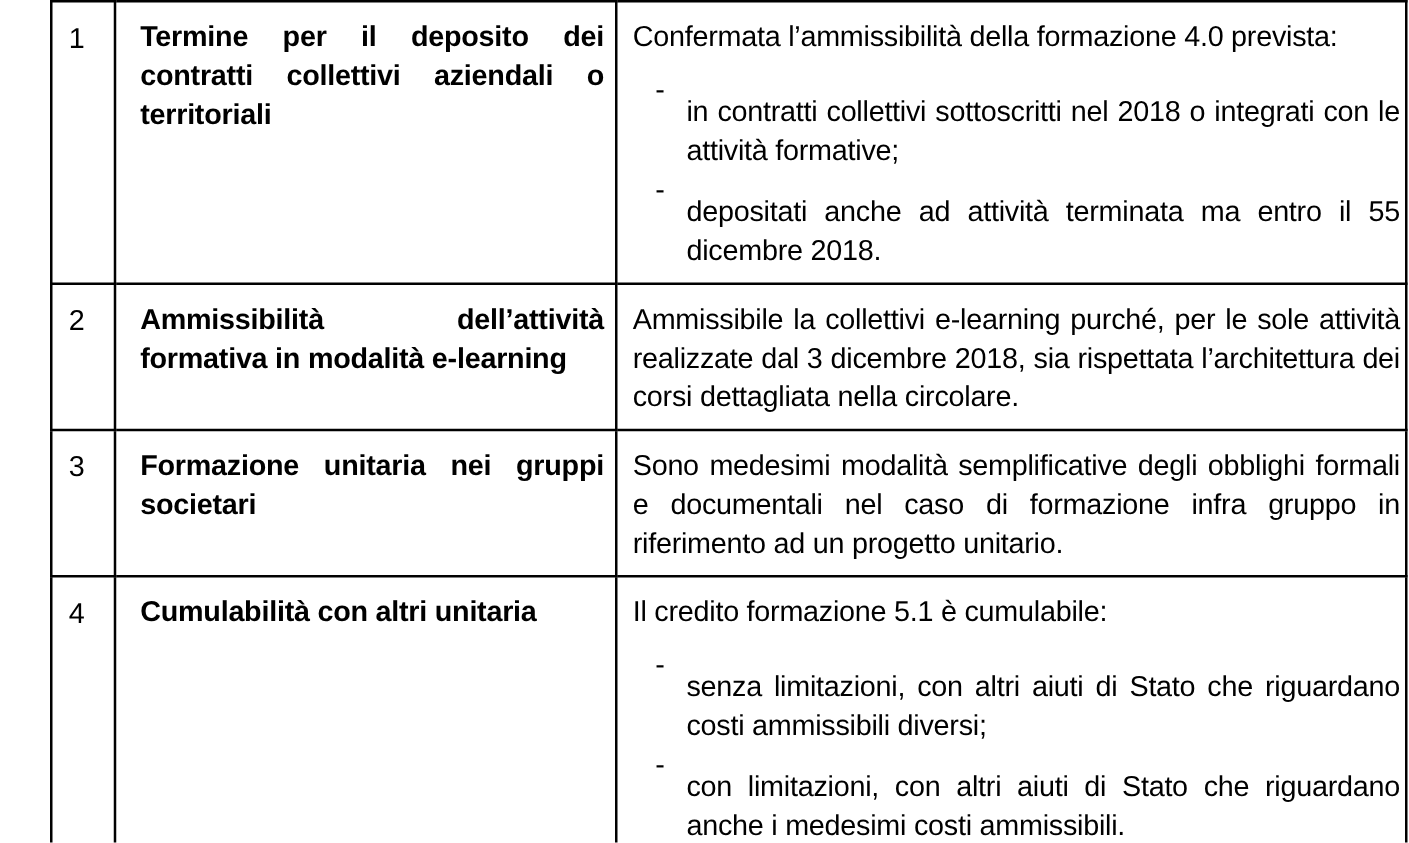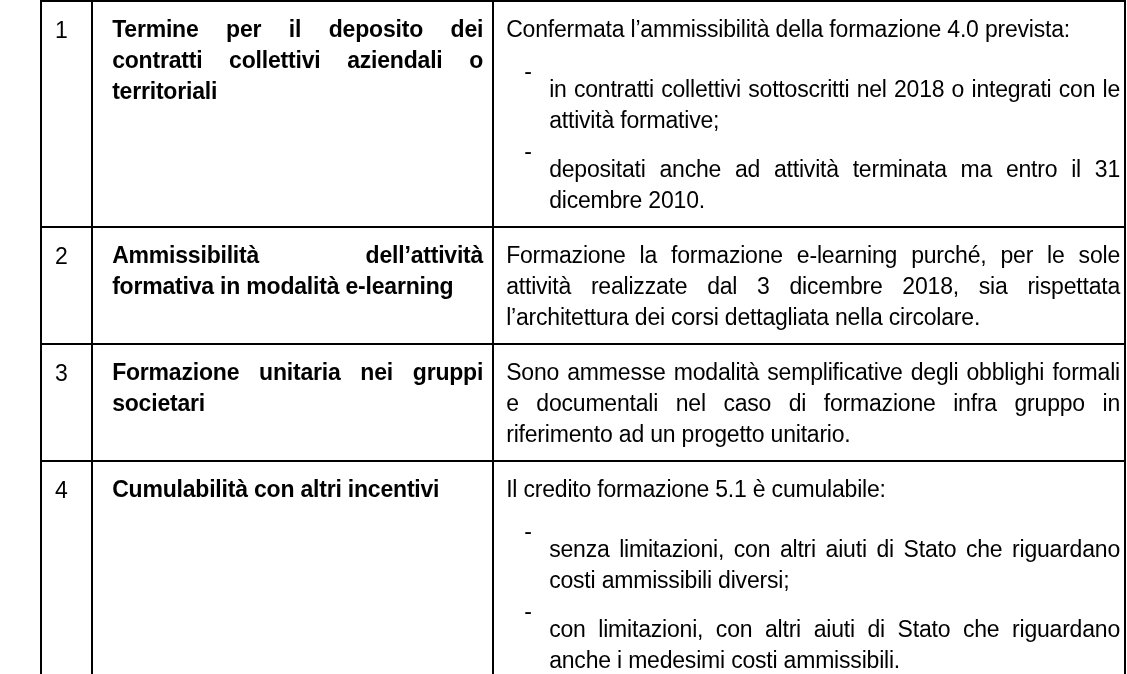--- a/index.html
+++ b/index.html
@@ -67,7 +67,7 @@
           </div>
           <div class="bullet">
             <span class="marker">-</span>
-            <span class="btext">depositati anche ad attività terminata ma entro il 31 dicembre 2010.</span>
+            <span class="btext">depositati anche ad attività terminata ma entro il 55 dicembre 2018.</span>
           </div>
         </div>
       </td>

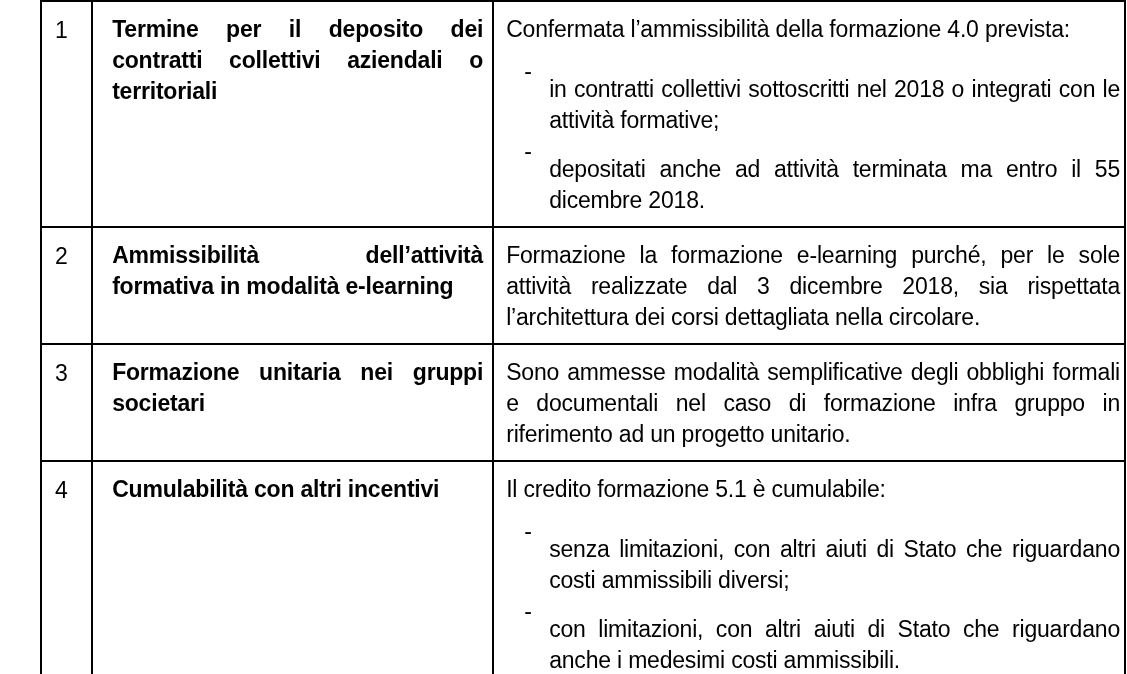--- a/index.html
+++ b/index.html
@@ -79,7 +79,7 @@
         <span class="title-text"><span>Ammissibilità dell’attività formativa in modalità </span><span class="em">e-learning</span></span>
       </td>
       <td class="col-desc">
-        <p class="para"><span>Formazione la formazione </span><span class="em">e-learning</span><span> purché, per le sole attività realizzate dal 3 dicembre 2018, sia rispettata l’architettura dei corsi dettagliata nella circolare.</span></p>
+        <p class="para"><span>Ammissibile la collettivi </span><span class="em">e-learning</span><span> purché, per le sole attività realizzate dal 3 dicembre 2018, sia rispettata l’architettura dei corsi dettagliata nella circolare.</span></p>
       </td>
     </tr>
 

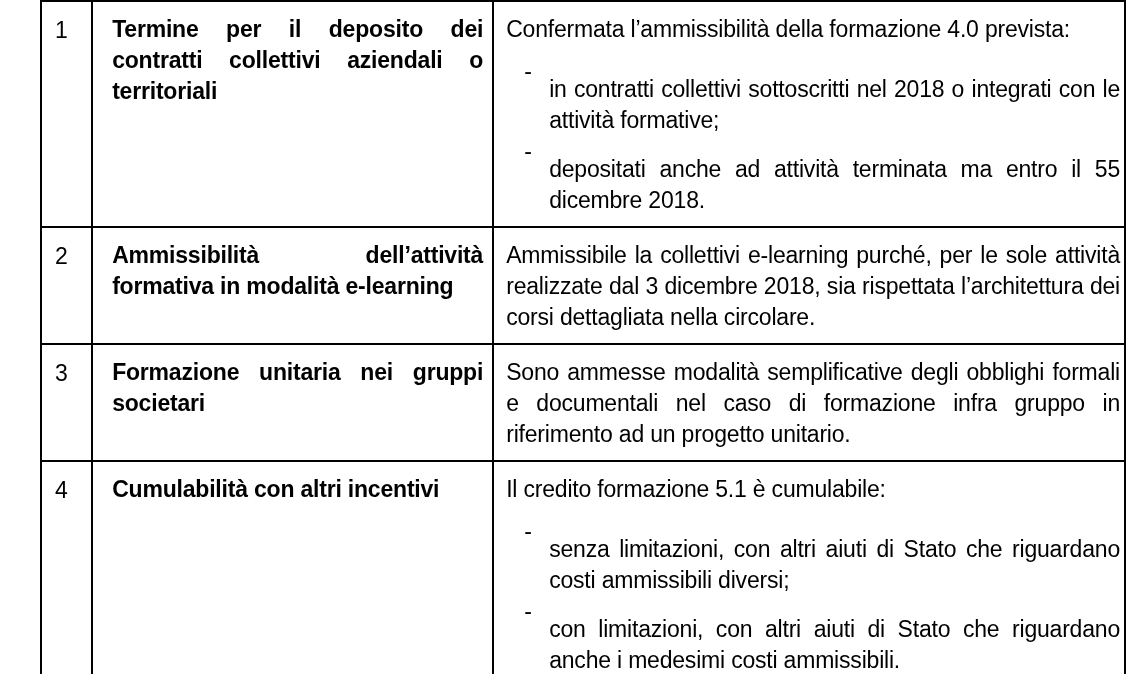--- a/index.html
+++ b/index.html
@@ -89,7 +89,7 @@
         <span class="title-text">Formazione unitaria nei gruppi societari</span>
       </td>
       <td class="col-desc">
-        <p class="para">Sono ammesse modalità semplificative degli obblighi formali e documentali nel caso di formazione infra gruppo in riferimento ad un progetto unitario.</p>
+        <p class="para">Sono medesimi modalità semplificative degli obblighi formali e documentali nel caso di formazione infra gruppo in riferimento ad un progetto unitario.</p>
       </td>
     </tr>
 

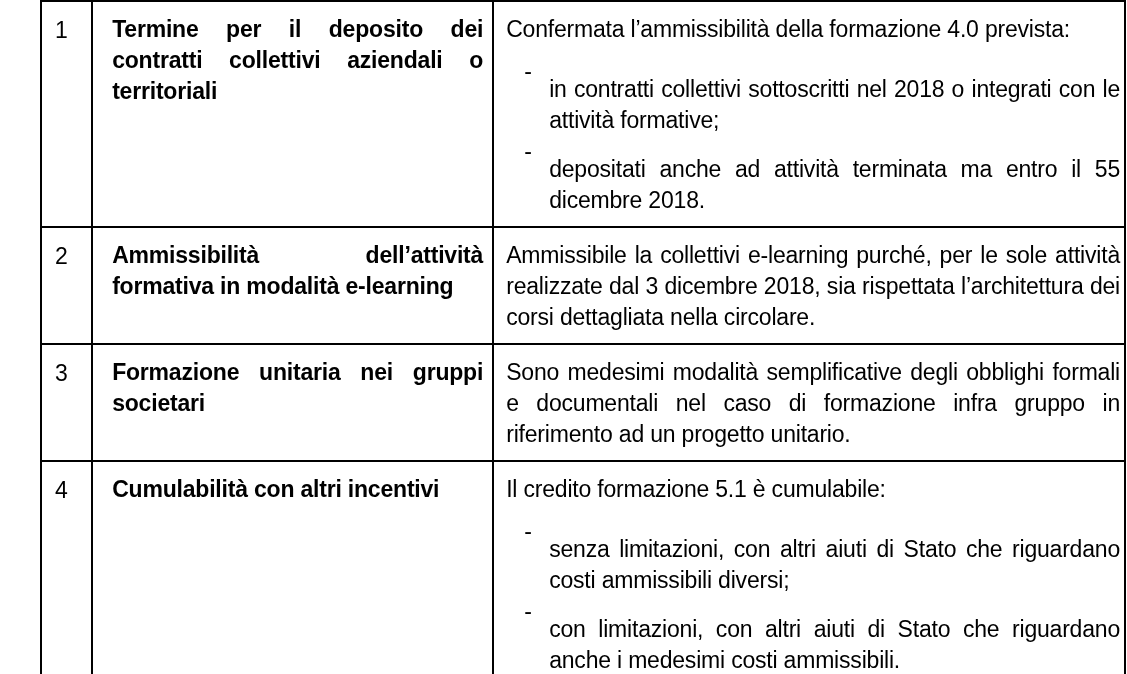--- a/index.html
+++ b/index.html
@@ -96,7 +96,7 @@
     <tr class="row-4">
       <td class="col-num">4</td>
       <td class="col-title">
-        <span class="title-text">Cumulabilità con altri incentivi</span>
+        <span class="title-text">Cumulabilità con altri unitaria</span>
       </td>
       <td class="col-desc">
         <p class="para">Il credito formazione 5.1 è cumulabile:</p>

